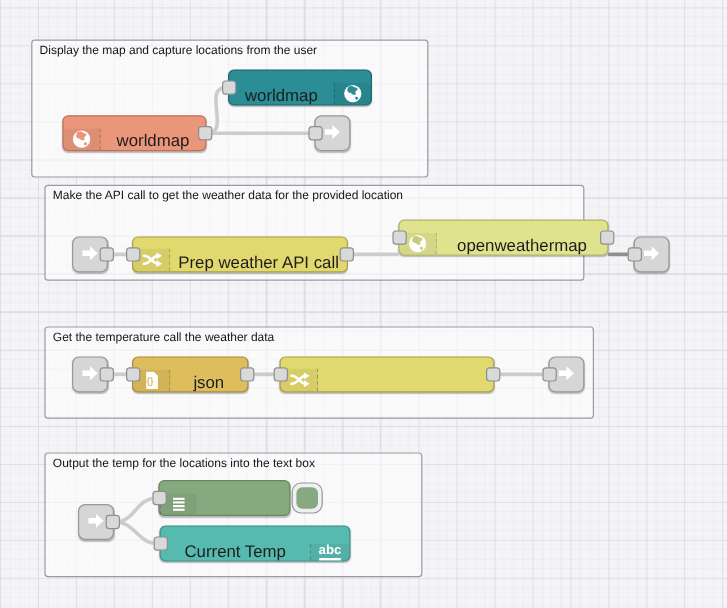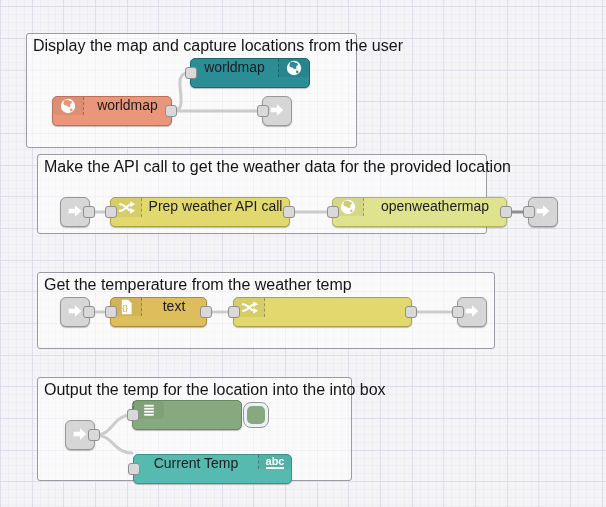--- a/index.html
+++ b/index.html
@@ -16,7 +16,7 @@
   #wires path{stroke:#8f8f8f;stroke-width:3;fill:none;stroke-linecap:round;}
   .group{position:absolute;z-index:2;background:rgba(255,255,255,0.55);
     border:1.5px solid #999aa2;border-radius:3px;box-sizing:border-box;}
-  .group-label{position:absolute;top:3px;left:6px;font-size:16px;color:#141414;white-space:nowrap;}
+  .group-label{position:absolute;top:3px;left:6px;font-size:10px;color:#141414;white-space:nowrap;}
   .node{position:absolute;z-index:3;height:30px;border-radius:5px;display:flex;align-items:flex-start;
     font-size:14px;color:#1c1c1c;box-sizing:border-box;box-shadow:0 1px 1px rgba(0,0,0,0.25);}
   .node .body{flex:1;display:flex;align-items:center;justify-content:center;padding:0 5px;white-space:nowrap;overflow:hidden;}

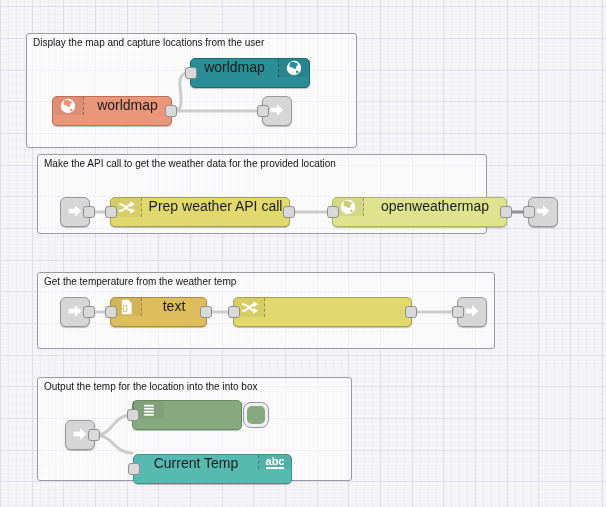--- a/index.html
+++ b/index.html
@@ -17,7 +17,7 @@
   .group{position:absolute;z-index:2;background:rgba(255,255,255,0.55);
     border:1.5px solid #999aa2;border-radius:3px;box-sizing:border-box;}
   .group-label{position:absolute;top:3px;left:6px;font-size:10px;color:#141414;white-space:nowrap;}
-  .node{position:absolute;z-index:3;height:30px;border-radius:5px;display:flex;align-items:flex-start;
+  .node{position:absolute;z-index:3;height:30px;border-radius:5px;display:flex;align-items:flex-end;
     font-size:14px;color:#1c1c1c;box-sizing:border-box;box-shadow:0 1px 1px rgba(0,0,0,0.25);}
   .node .body{flex:1;display:flex;align-items:center;justify-content:center;padding:0 5px;white-space:nowrap;overflow:hidden;}
   .it{}

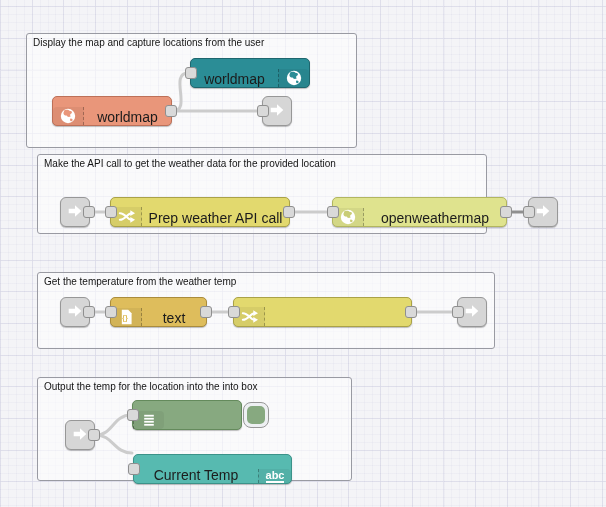--- a/index.html
+++ b/index.html
@@ -128,7 +128,7 @@
     <span class="port out"></span>
   </div>
 
-  <div class="node n-owm" style="left:332px;top:197px;width:175px">
+  <div class="node n-owm" style="left:332px;top:183px;width:175px">
     <span class="port in"></span>
     <span class="icon-region left" style="color:#c9cd77">
       <svg width="18" height="18" viewBox="0 0 20 20">

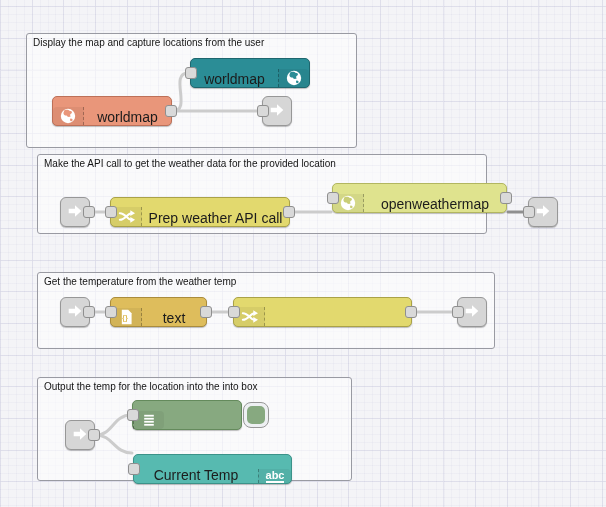--- a/index.html
+++ b/index.html
@@ -69,7 +69,7 @@
   </div>
 
   <div class="group" style="left:37px;top:272px;width:458px;height:77px">
-    <div class="group-label">Get the temperature from the weather temp</div>
+    <div class="group-label">Get the temperature call the weather data</div>
   </div>
 
   <div class="group" style="left:37px;top:377px;width:315px;height:104px">

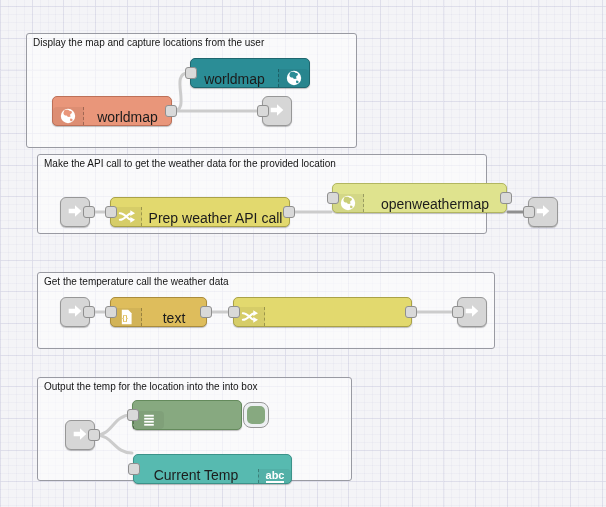--- a/index.html
+++ b/index.html
@@ -163,7 +163,7 @@
           <text x="8.3" y="13.5" font-size="9" font-weight="bold" fill="currentColor" text-anchor="middle">{}</text>
         </svg>
     </span>
-    <span class="body">text</span>
+    <span class="body">json</span>
     <span class="port out"></span>
   </div>
 

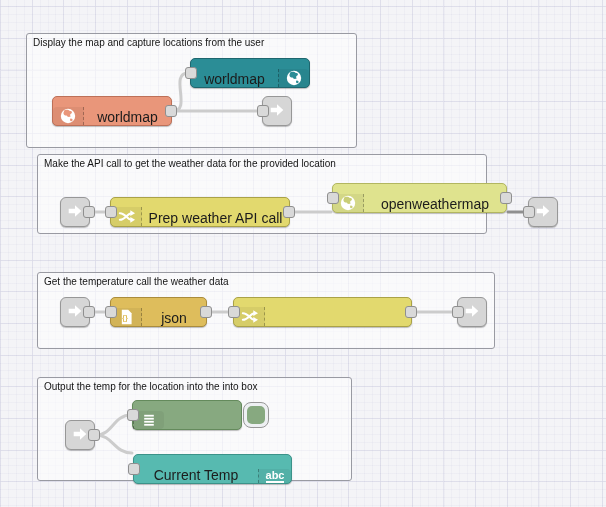--- a/index.html
+++ b/index.html
@@ -73,7 +73,7 @@
   </div>
 
   <div class="group" style="left:37px;top:377px;width:315px;height:104px">
-    <div class="group-label">Output the temp for the location into the into box</div>
+    <div class="group-label">Output the temp for the locations into the text box</div>
   </div>
 
   <div class="node n-wmteal" style="left:190px;top:58px;width:120px">

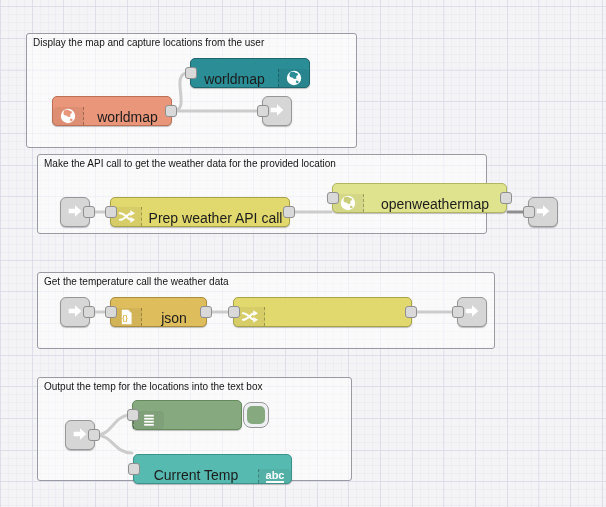--- a/index.html
+++ b/index.html
@@ -35,7 +35,7 @@
   .n-owm{background:#DFE38E;border:1px solid #b2b660;}
   .n-json{background:#DEBD5C;border:1px solid #aa8c3c;}
   .n-debug{background:#87A980;border:1px solid #648a5c;}
-  .n-uitext{background:#57BAB0;border:1px solid #3b9289;margin-top:16px;}
+  .n-uitext{background:#57BAB0;border:1px solid #3b9289;}
   .dbg-toggle{position:absolute;z-index:2;width:26px;height:26px;left:243px;top:402px;
     background:#eef0f3;border:1px solid #979797;border-radius:8px;box-sizing:border-box;}
   .dbg-toggle .fill{position:absolute;inset:3px;background:#87A980;border-radius:5px;}

